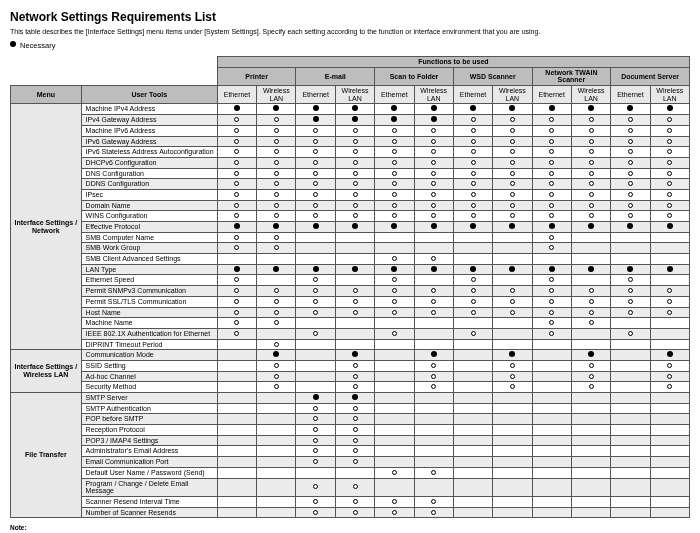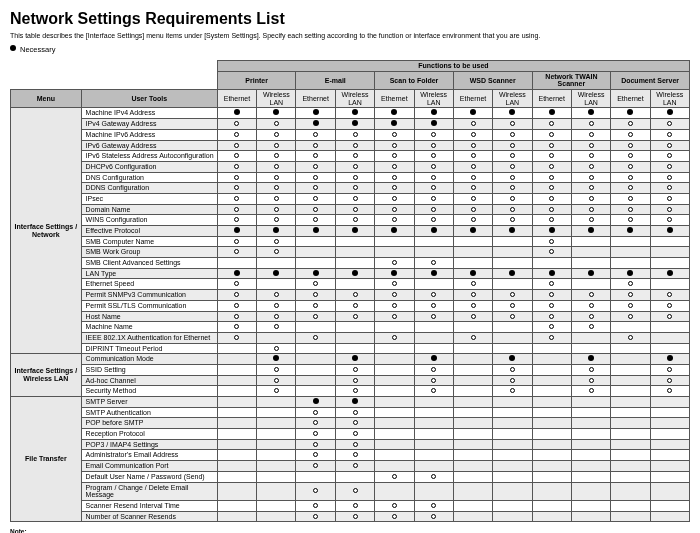--- a/index.html
+++ b/index.html
@@ -12,7 +12,7 @@
     background: #fff;
     width: 700px;
   }
-  h1 { font-size: 16px; margin: 0 0 4px 0; font-weight: bold; }
+  h1 { font-size: 12px; margin: 0 0 4px 0; font-weight: bold; }
   .intro { font-size: 7px; margin-bottom: 6px; }
   .legend { font-size: 7.5px; margin-bottom: 6px; }
   .legend div { margin: 2px 0; display:flex; align-items:flex-start; gap:4px;}

